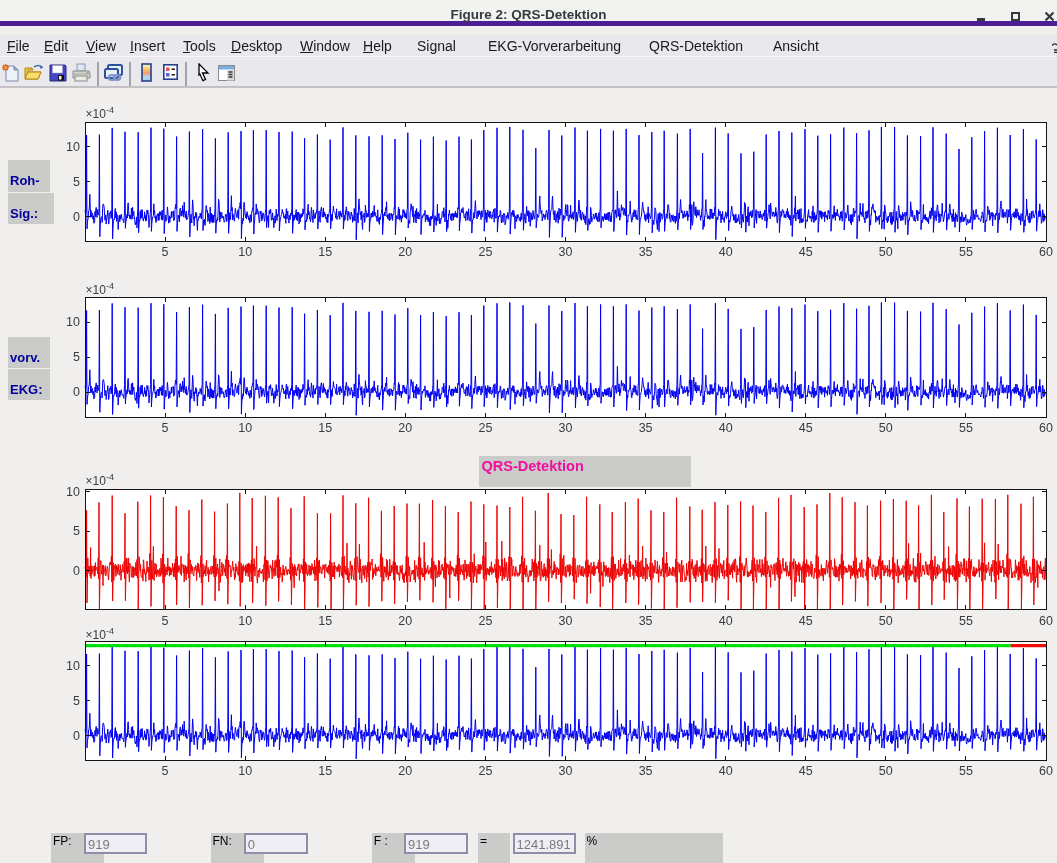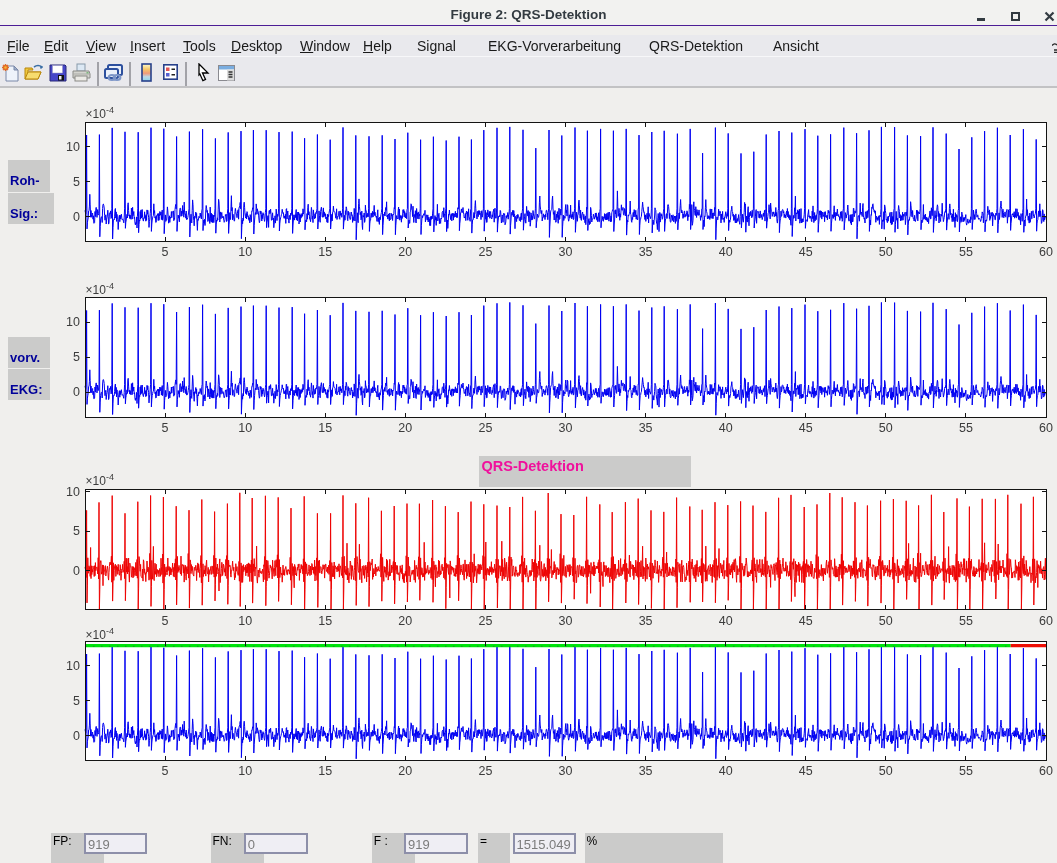--- a/index.html
+++ b/index.html
@@ -11,7 +11,7 @@
 </style></head>
 <body>
 
-<div class="abs" style="left:0;top:0;width:1057px;height:26px;background:#f2f2f0;border-bottom:1px solid #4c1d95">
+<div class="abs" style="left:0;top:0;width:1057px;height:26px;background:#f2f2f0;border-bottom:5px solid #4c1d95">
  <div class="abs" style="width:100%;text-align:center;top:7px;font-size:13.5px;font-weight:bold;color:#333b41">Figure 2: QRS-Detektion</div>
  <div class="abs" style="left:977px;top:18px;width:8px;height:2.5px;background:#333b41"></div>
  <div class="abs" style="left:1011px;top:12px;width:9px;height:9px;border:2px solid #333b41"></div>

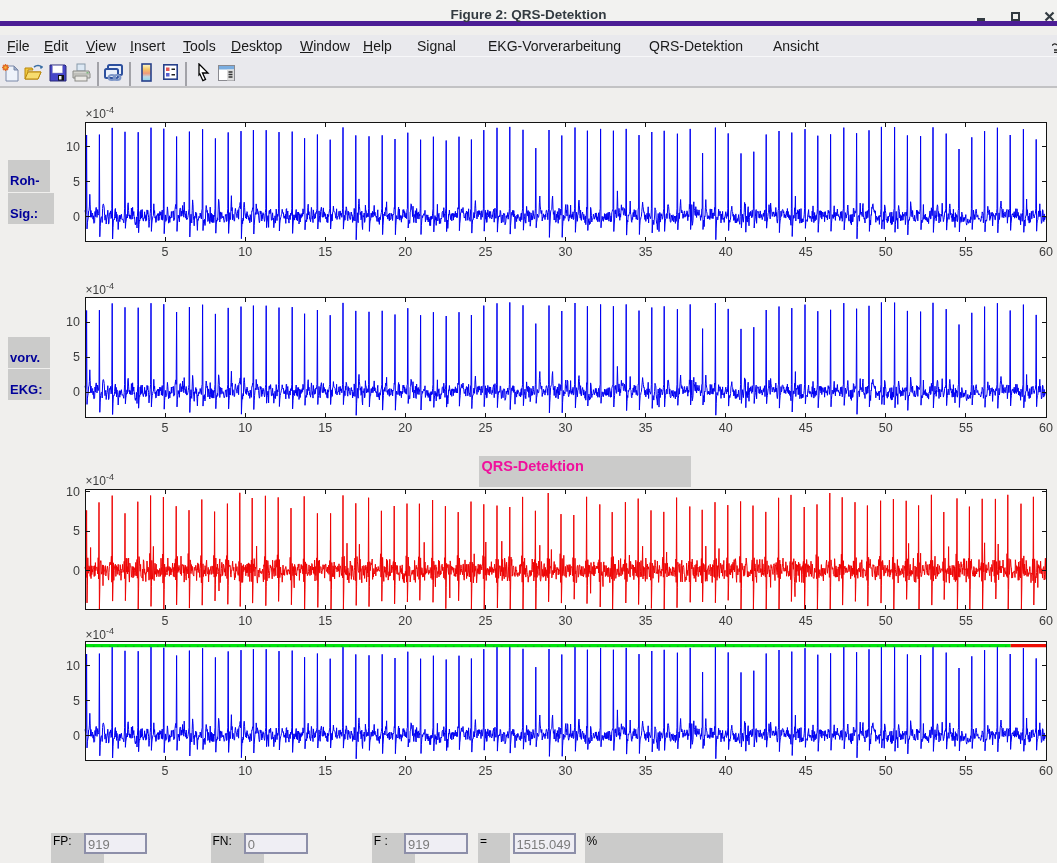--- a/index.html
+++ b/index.html
@@ -208,5 +208,5 @@
 <div class="inp" style="left:84px;top:832.5px;width:63px">919</div>
 <div class="inp" style="left:243.7px;top:832.5px;width:64px">0</div>
 <div class="inp" style="left:404px;top:832.5px;width:64px">919</div>
-<div class="inp" style="left:512.5px;top:832.5px;width:63px">1515.049</div>
+<div class="inp" style="left:512.5px;top:832.5px;width:63px">1241.891</div>
 </body></html>

